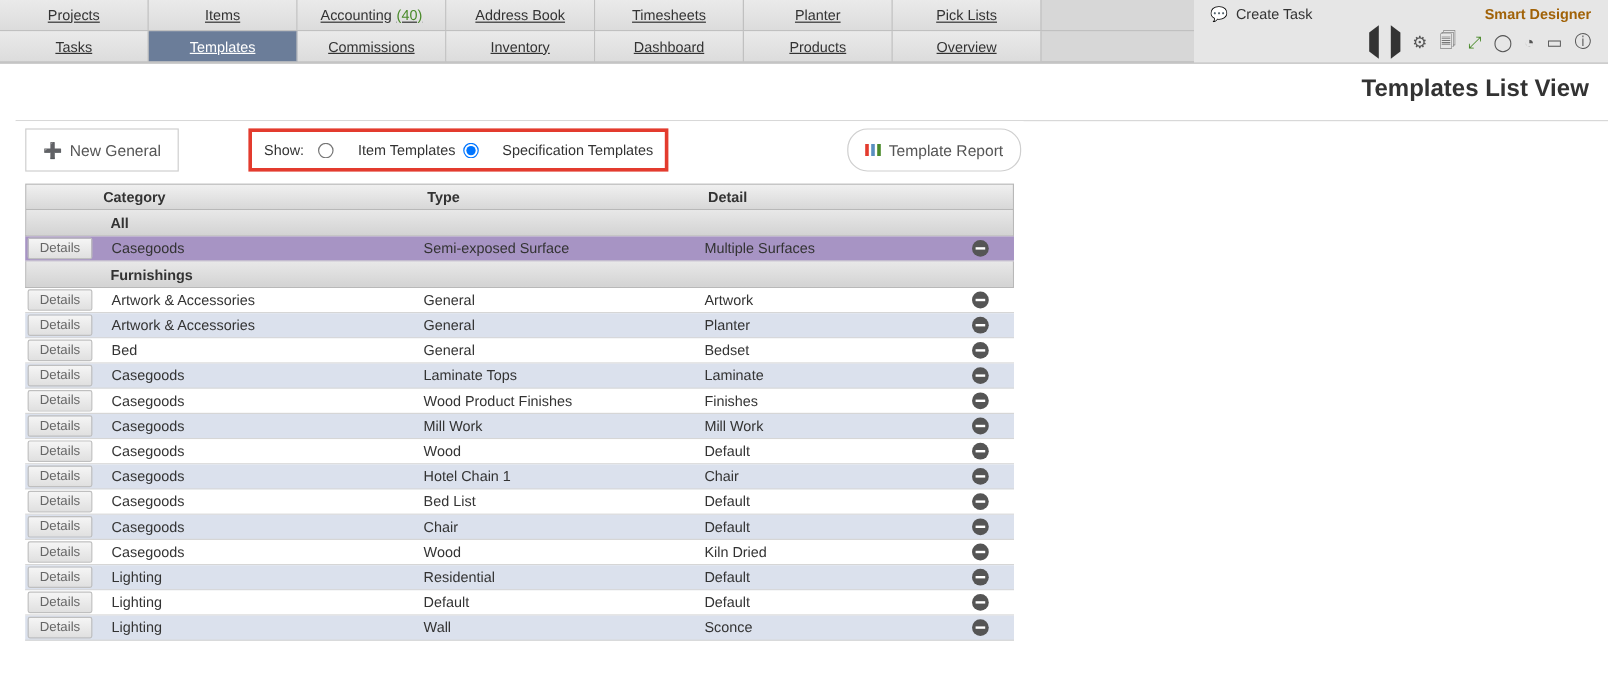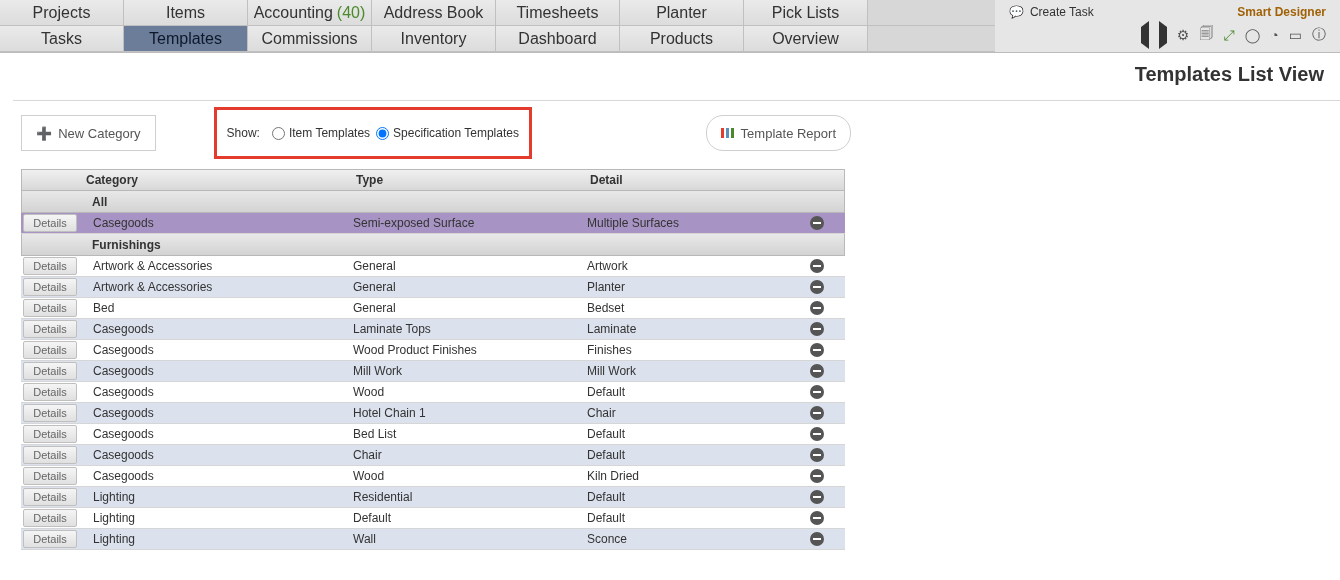--- a/index.html
+++ b/index.html
@@ -37,8 +37,9 @@
     background: linear-gradient(#eaeaea,#dcdcdc);
     color: #333;
     cursor: pointer;
-    font-size: 16px;
+    font-size: 12px;
     white-space: nowrap;
+    text-decoration: underline;
   }
   .navcell.active {
     background: #6b7d99;

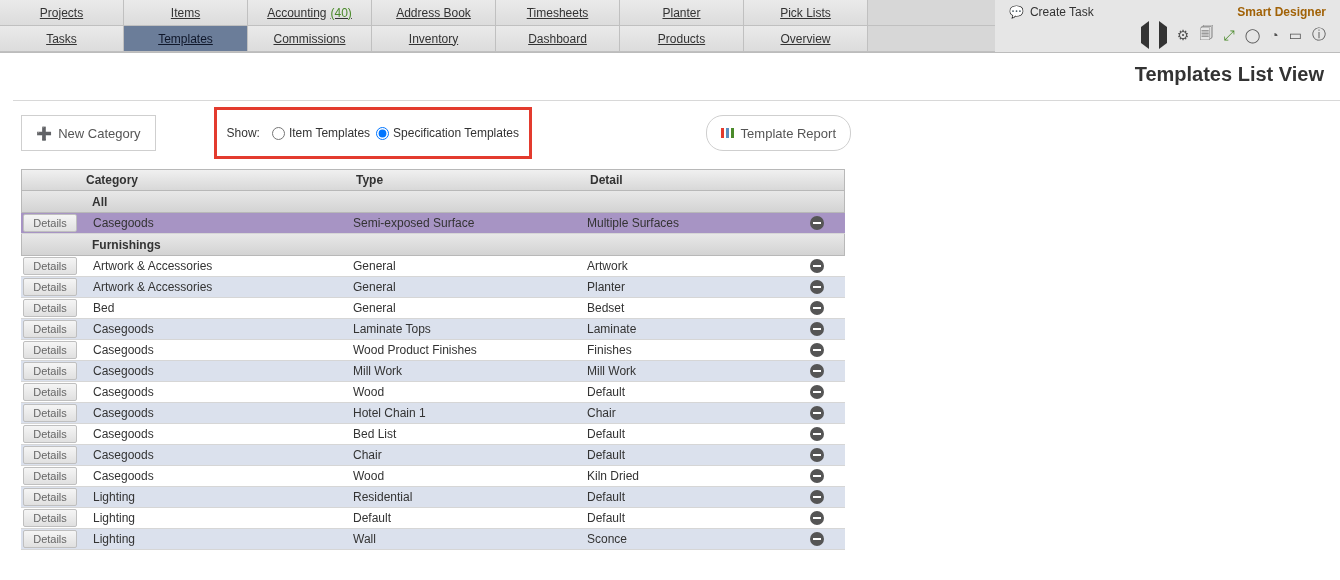--- a/index.html
+++ b/index.html
@@ -43,7 +43,7 @@
   }
   .navcell.active {
     background: #6b7d99;
-    color: #0f172a;
+    color: #ffffff;
   }
   .navcell .badge { color: #4a8a2a; margin-left:4px;}
   .rightbar {

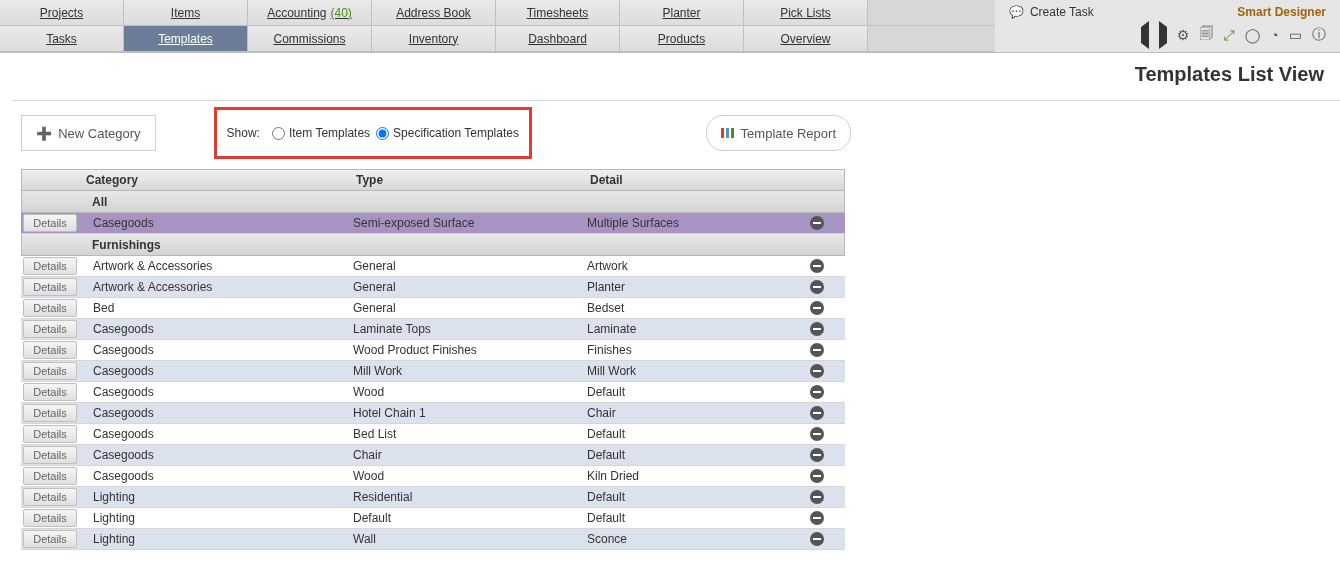--- a/index.html
+++ b/index.html
@@ -259,7 +259,7 @@
     <div class="toolbar-row">
       <div class="btn-box">
         <span class="plus">➕</span>
-        <span>New Category</span>
+        <span>New General</span>
       </div>
       <div class="filter-box">
         <label>Show:</label>

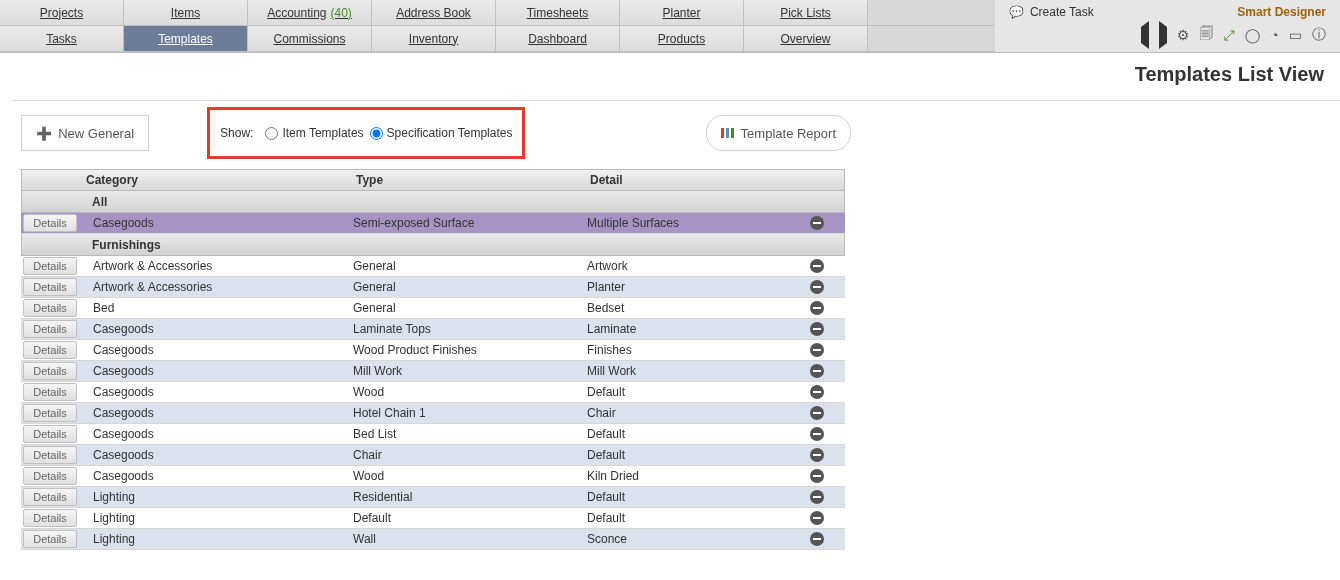--- a/index.html
+++ b/index.html
@@ -99,7 +99,7 @@
   }
   .btn-box .plus { color:#5a8fbf; margin-right:6px; font-weight:bold;}
   .filter-box {
-    height:52px;
+    height:36px;
     display:flex;
     align-items:center;
     padding:2px 10px;

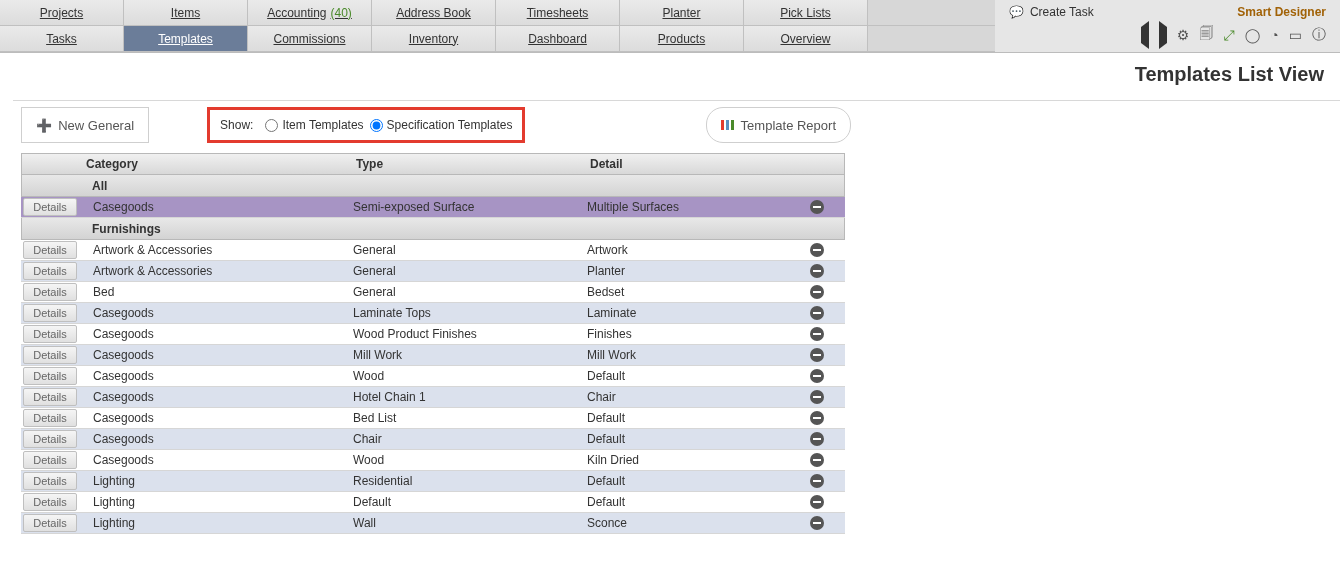--- a/index.html
+++ b/index.html
@@ -108,7 +108,7 @@
     background:#fff;
   }
   .filter-box label { margin-right:6px; }
-  .radiolabel { display:flex; align-items:center; gap:4px; margin-left:6px;}
+  .radiolabel { display:flex; align-items:center; gap:20px; margin-left:6px;}
   .report-box {
     margin-left:auto;
   }

